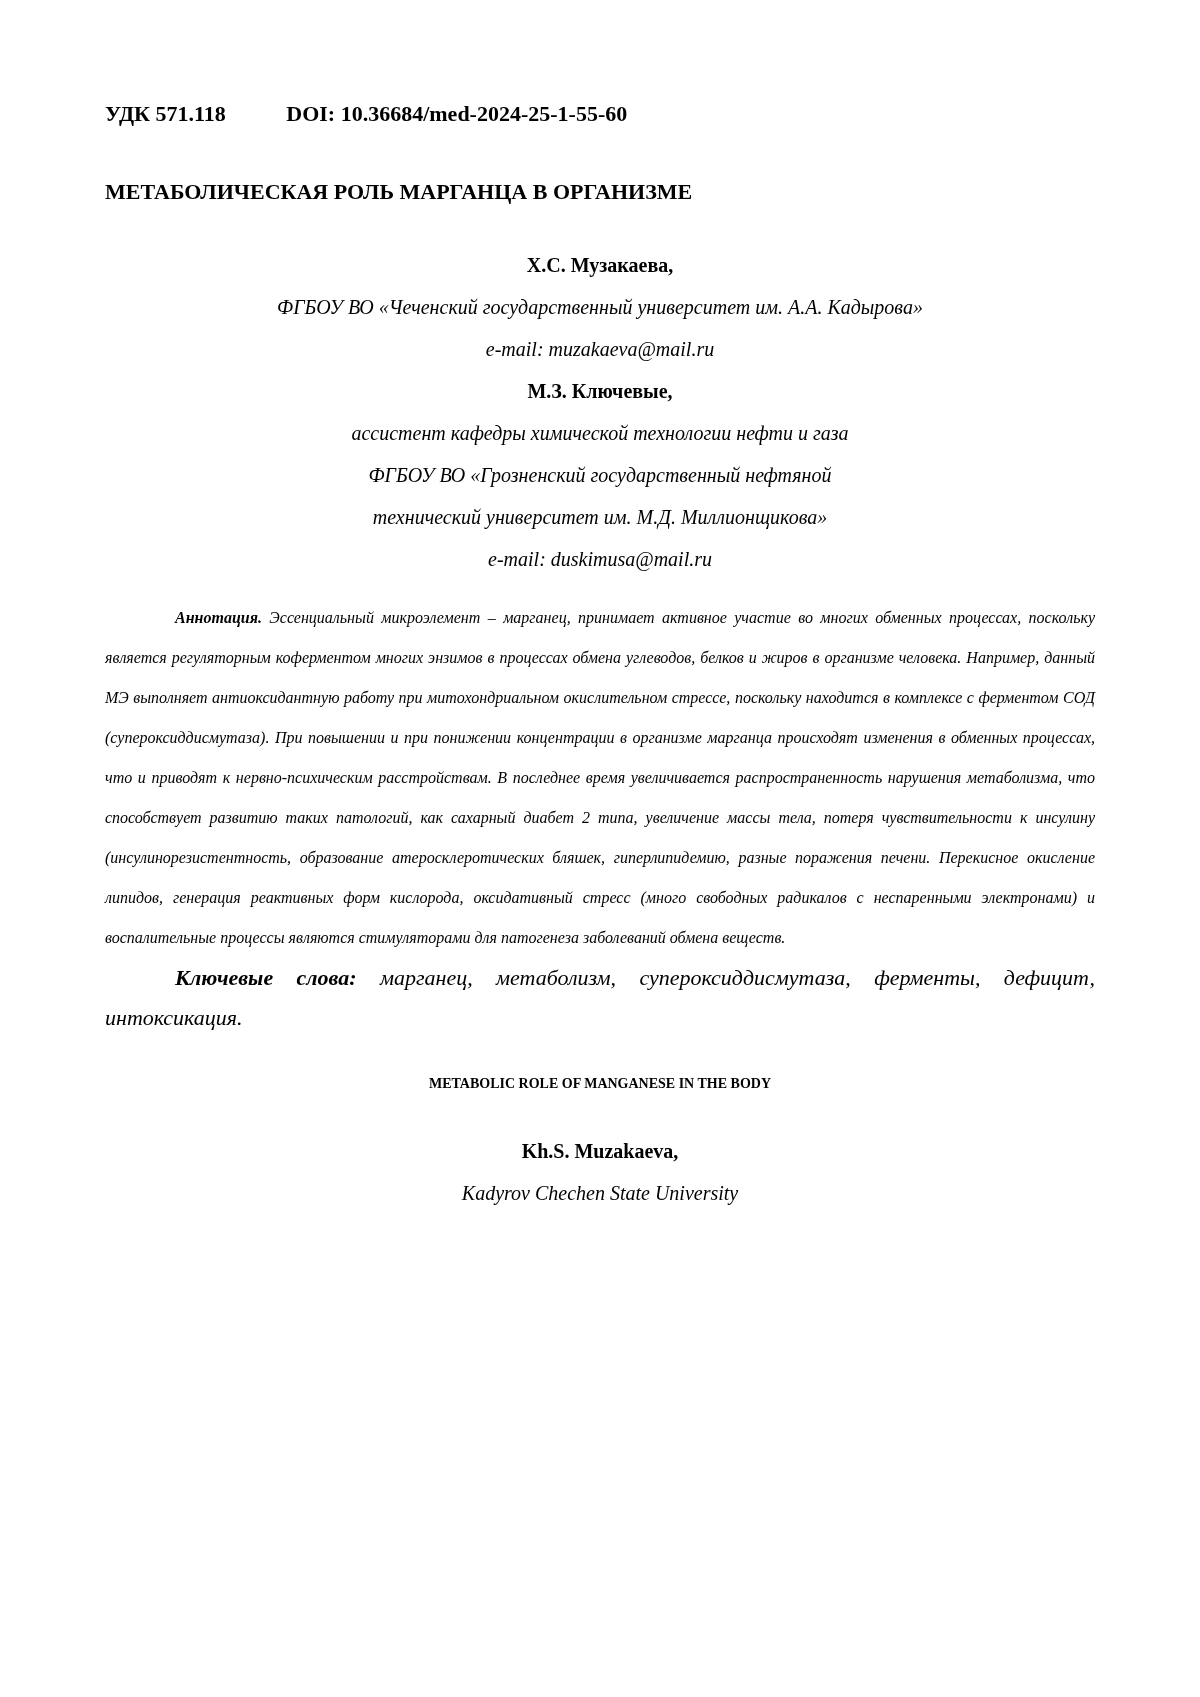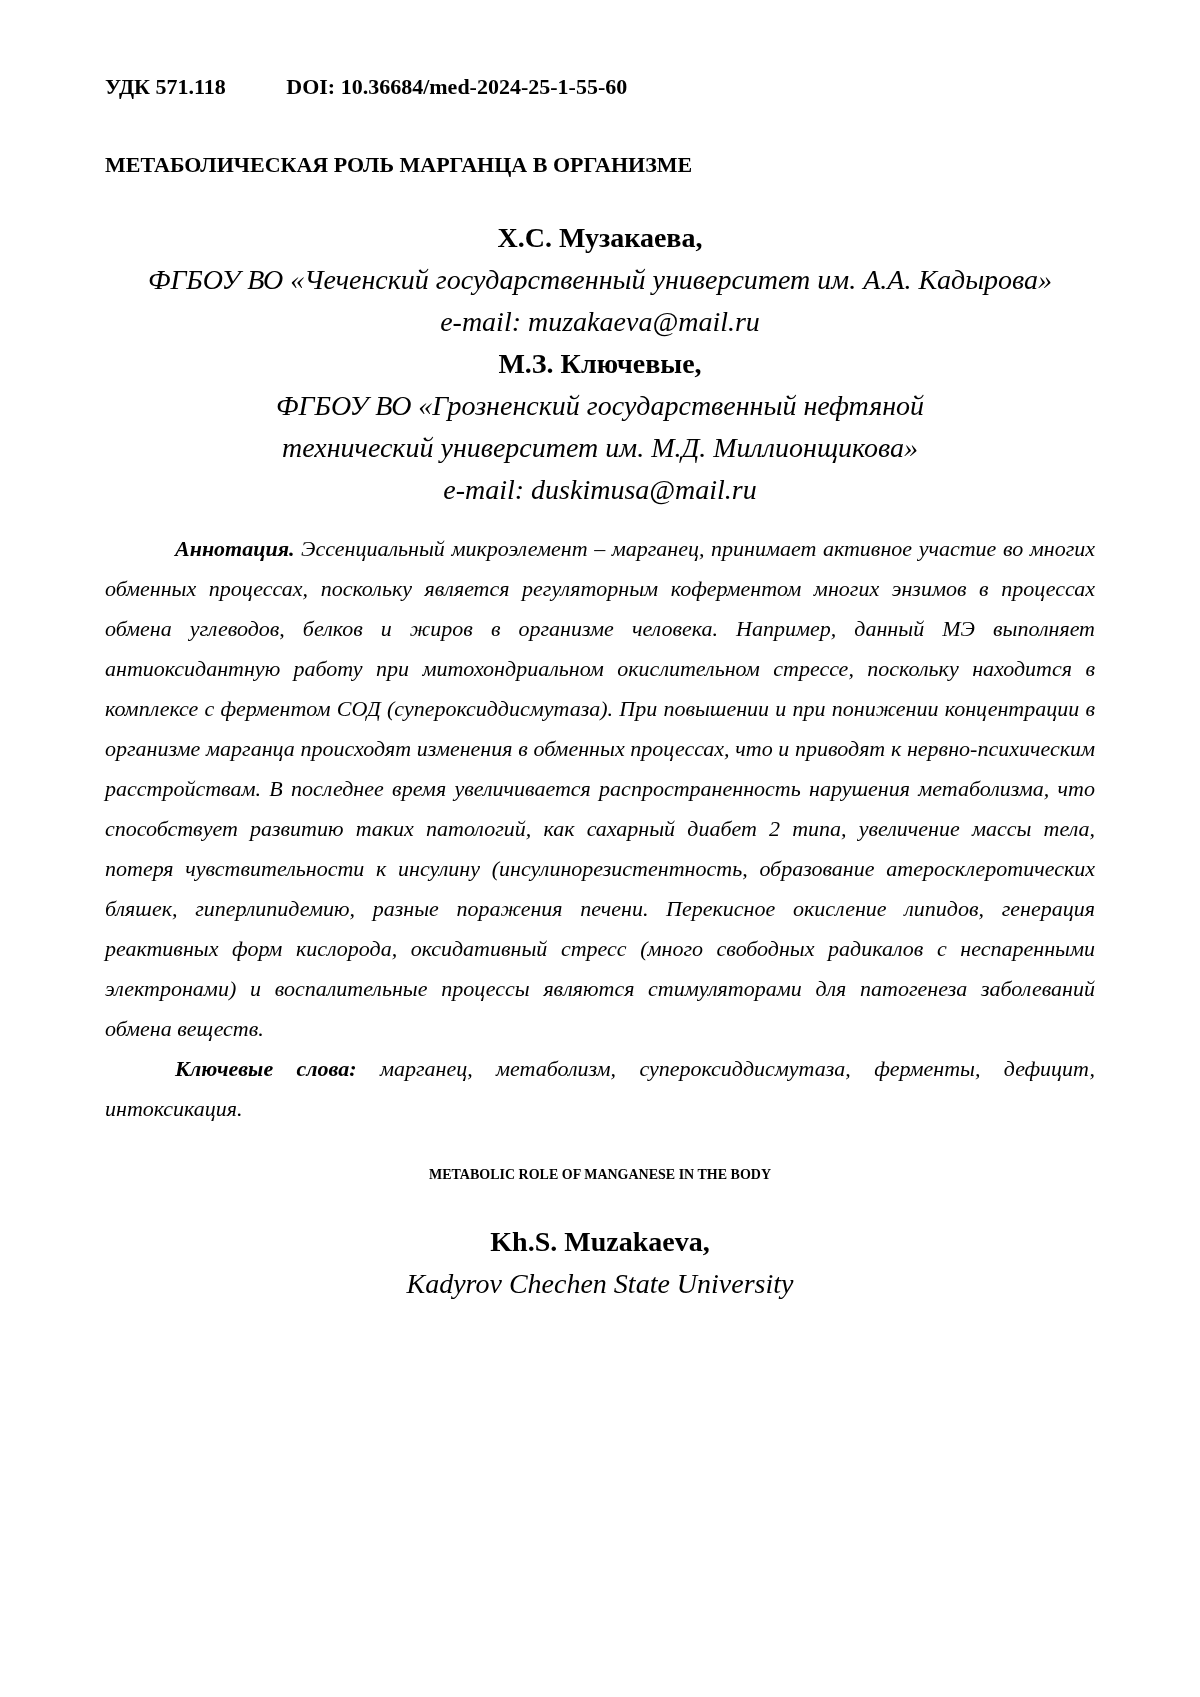--- a/index.html
+++ b/index.html
@@ -13,7 +13,7 @@
   .page {
     width: 1200px;
     min-height: 1697px;
-    padding: 73px 105px 60px 105px;
+    padding: 100px 105px 60px 105px;
     background: #ffffff;
   }
   .header-row {

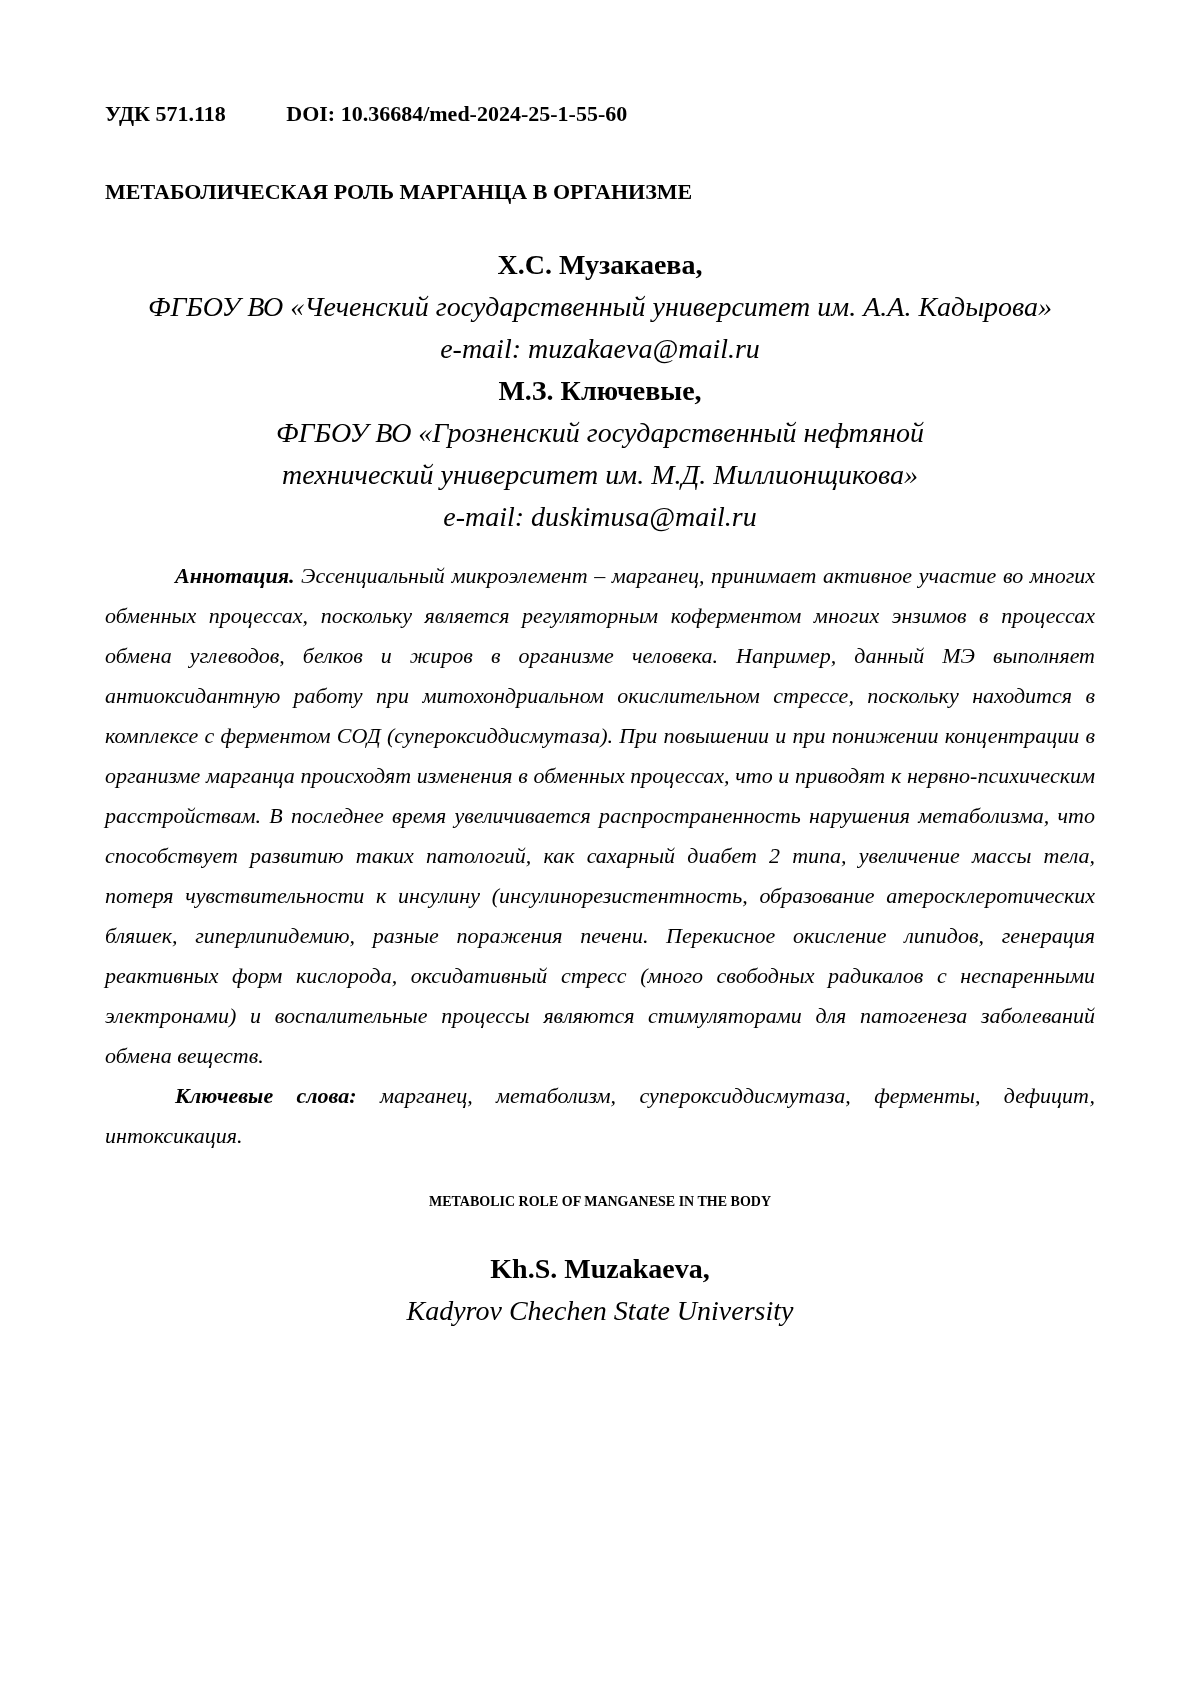--- a/index.html
+++ b/index.html
@@ -34,7 +34,7 @@
   .authors { margin-top: 38px; }
   .centered-line {
     text-align: center;
-    font-size: 28px;
+    font-size: 20px;
     line-height: 42px;
   }
   .author-name {

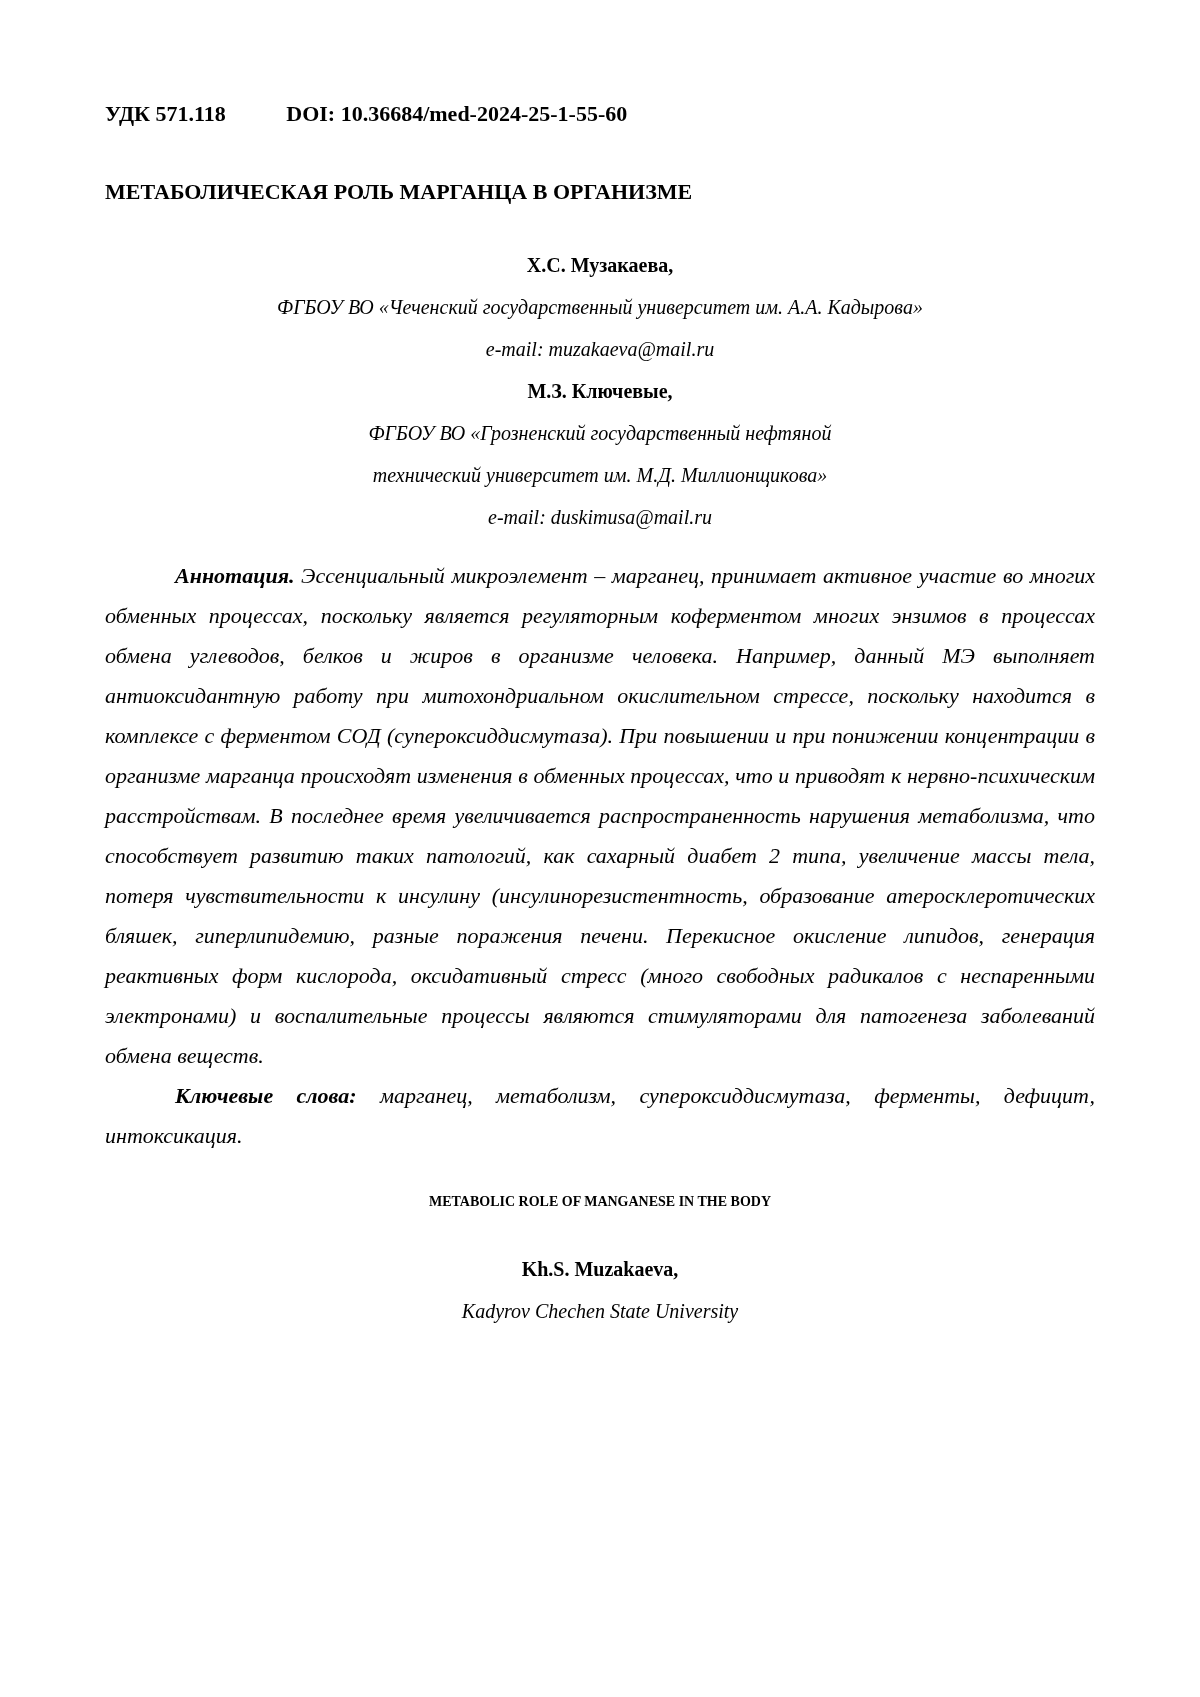--- a/index.html
+++ b/index.html
@@ -90,6 +90,7 @@
     <p class="centered-line affil-line">e-mail: muzakaeva@mail.ru</p>
 
     <p class="centered-line author-name">М.З. Ключевые,</p>
+    <p class="centered-line affil-line">ассистент кафедры химической технологии нефти и газа</p>
     <p class="centered-line affil-line">ФГБОУ ВО «Грозненский государственный нефтяной</p>
     <p class="centered-line affil-line">технический университет им. М.Д. Миллионщикова»</p>
     <p class="centered-line affil-line">e-mail: duskimusa@mail.ru</p>

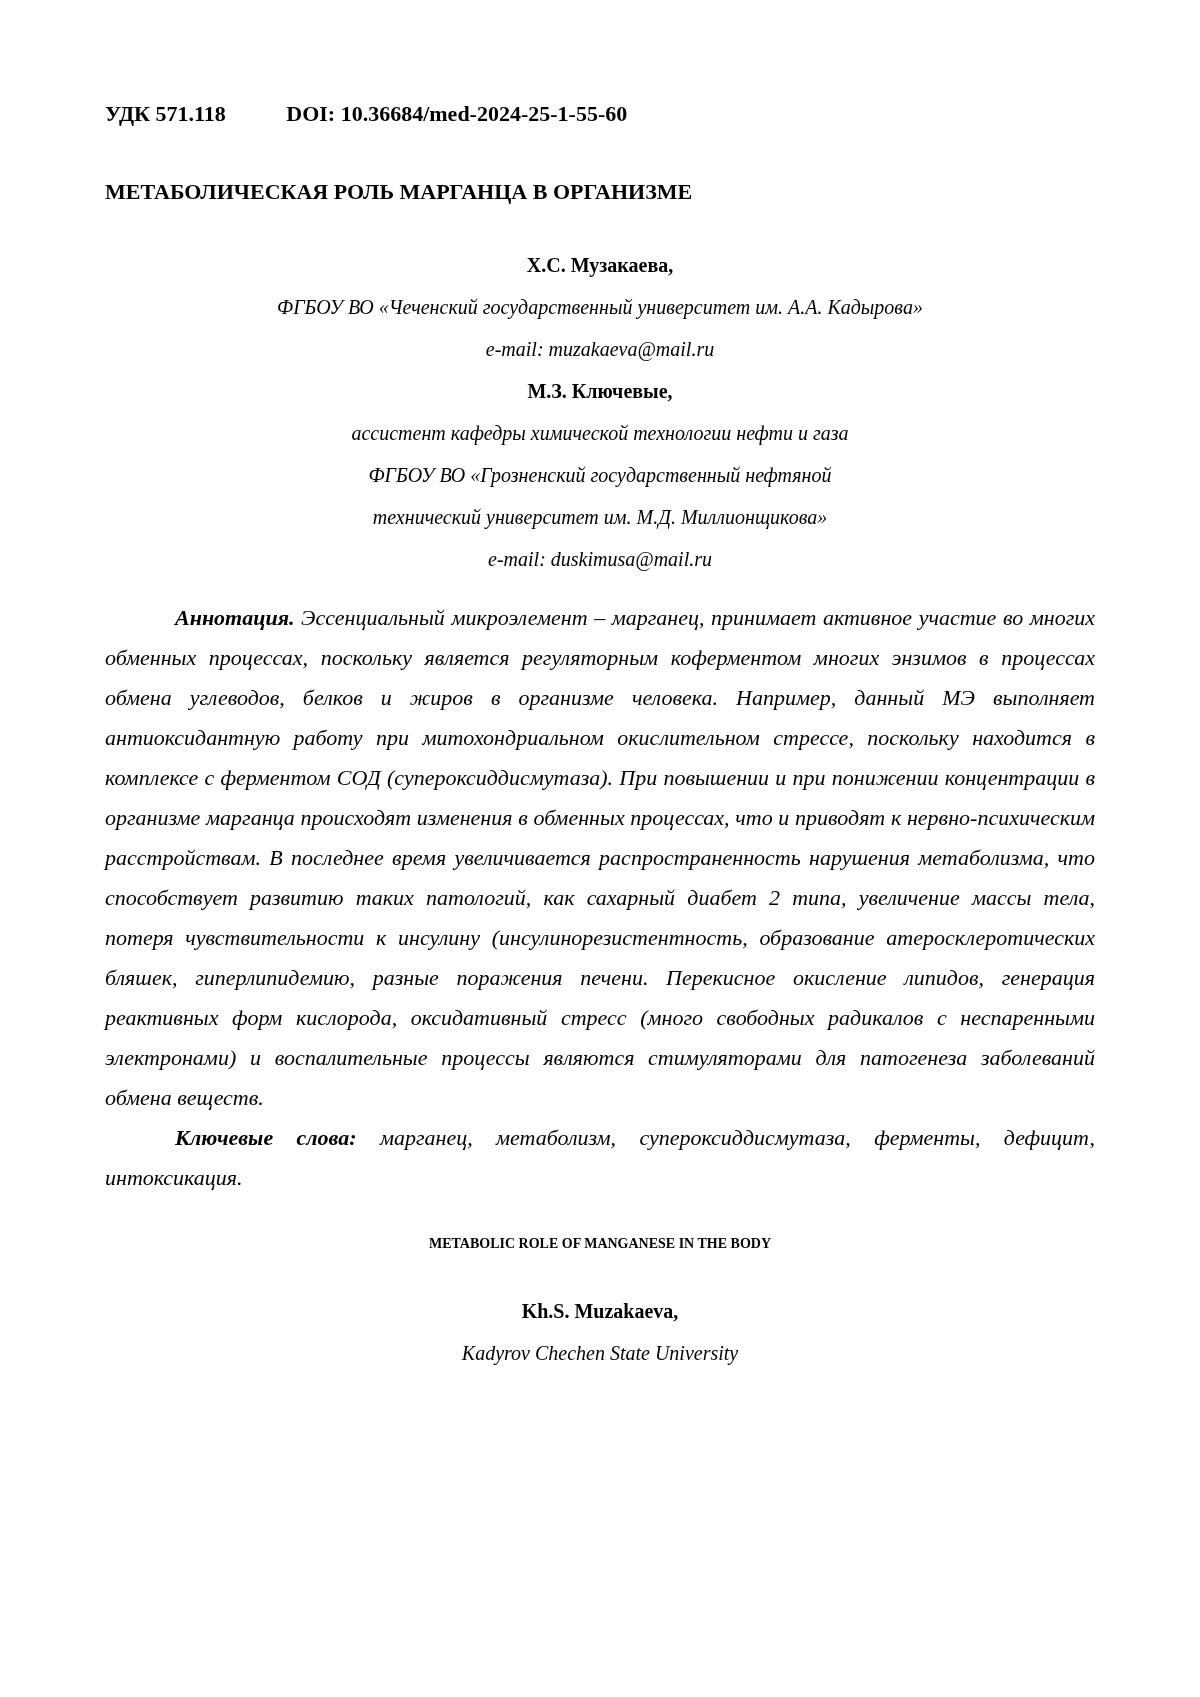--- a/index.html
+++ b/index.html
@@ -45,7 +45,7 @@
 
   .abstract-para {
     margin-top: 18px;
-    font-size: 22px;
+    font-size: 16px;
     line-height: 40px;
     font-style: italic;
     text-align: justify;

